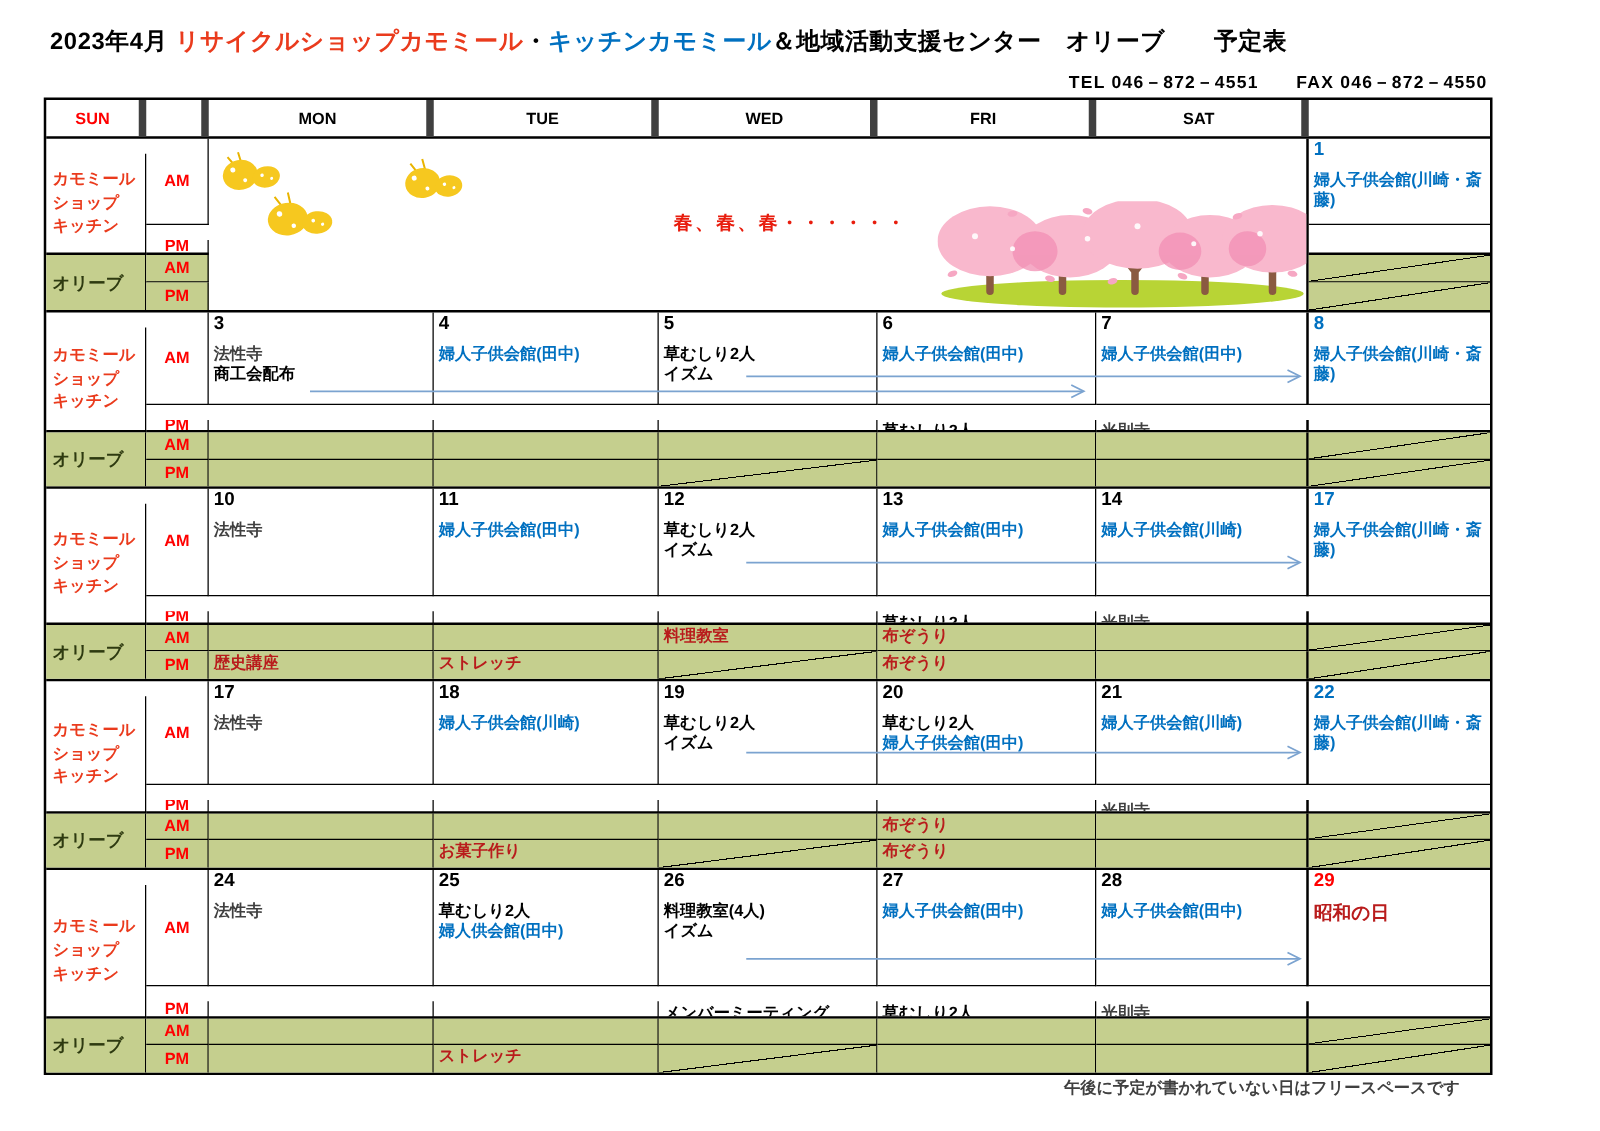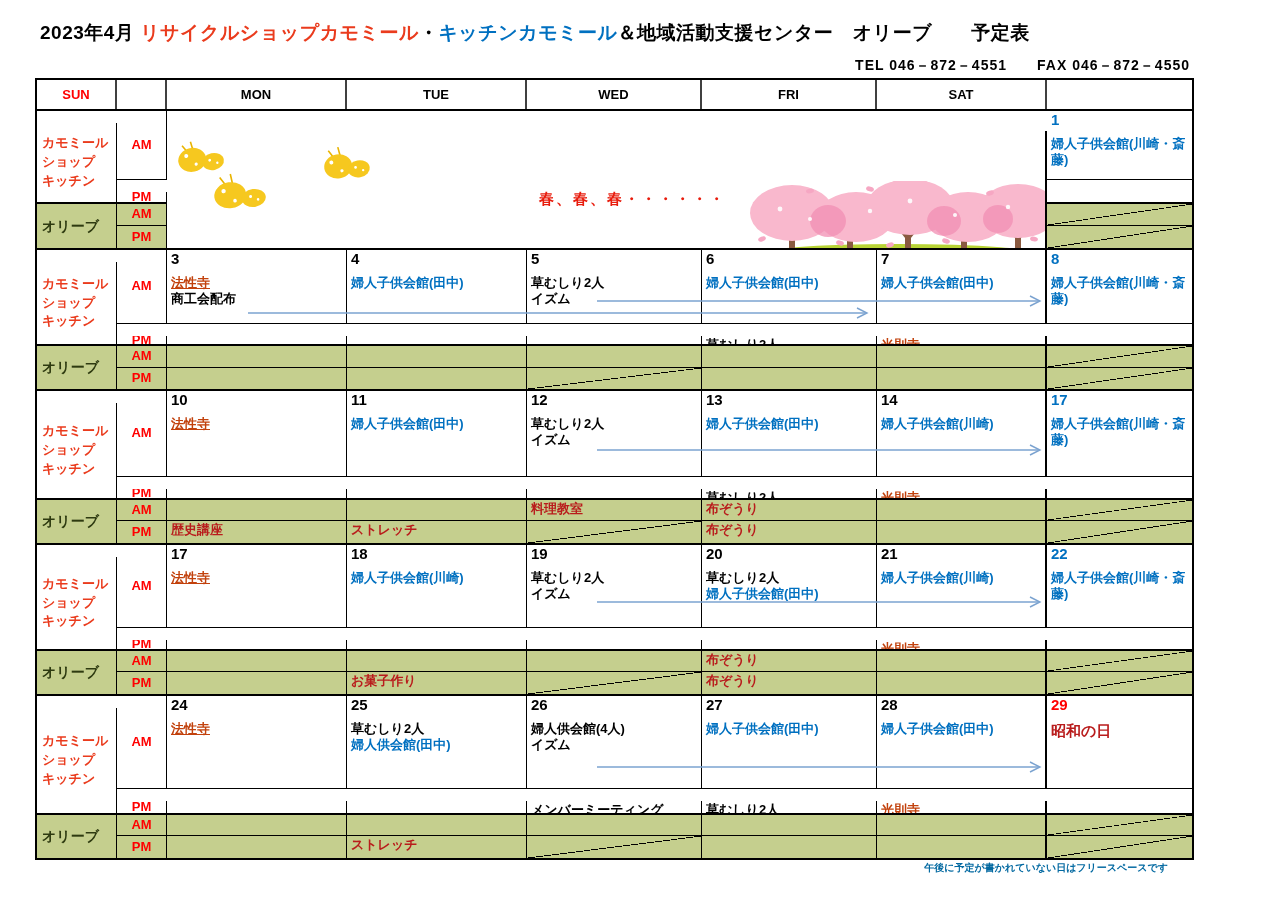--- a/index.html
+++ b/index.html
@@ -18,7 +18,7 @@
   .cal{position:absolute;left:35px;top:78px;width:1155px;border:2px solid #000;background:#fff;box-sizing:content-box;}
   .grid{display:grid;grid-template-columns:80px 50px 180px 180px 175px 175px 170px 145px;}
   .hdr .hc{height:29px;display:flex;align-items:center;justify-content:center;
-    font-size:13px;font-weight:bold;border-right:2px solid #404040;box-sizing:border-box;}
+    font-size:13px;font-weight:bold;border-right:6px solid #404040;box-sizing:border-box;}
   .hc.sun{color:#f00;}
   .week{border-top:2px solid #000;}
   .c{border-right:1px solid #000;border-bottom:1px solid #000;box-sizing:border-box;

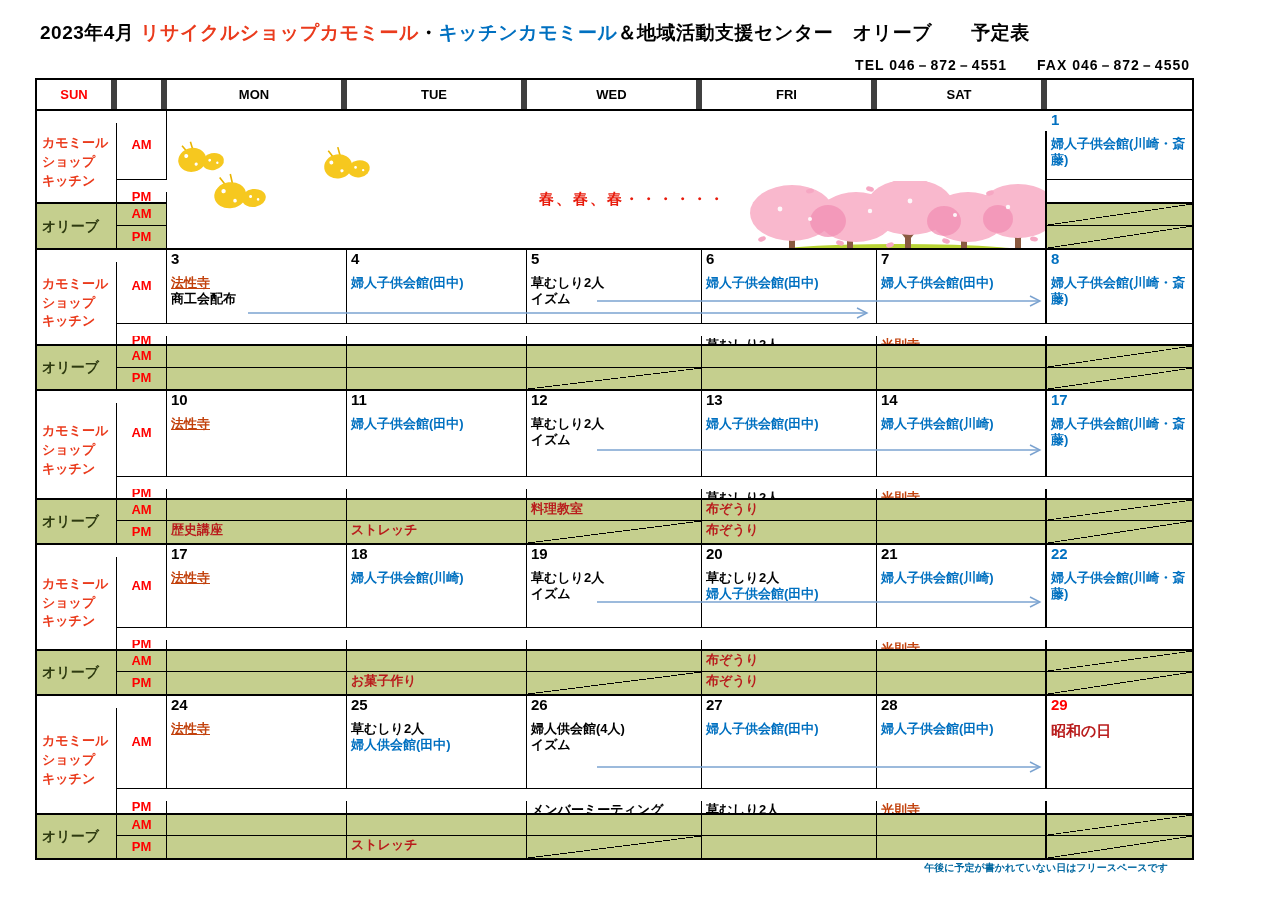--- a/index.html
+++ b/index.html
@@ -44,7 +44,7 @@
   .t-red{color:#b91c1c;}
   .big{font-size:15px;}
   
-  .mcell{position:relative;padding:0;margin-top:20px;}
+  .mcell{position:relative;padding:0;}
   .spring{position:absolute;left:372px;top:58px;color:#e81c0d;font-size:15px;font-weight:bold;letter-spacing:2px;white-space:nowrap;}
   .bfly{position:absolute;}
   .trees{position:absolute;left:583px;top:50px;}

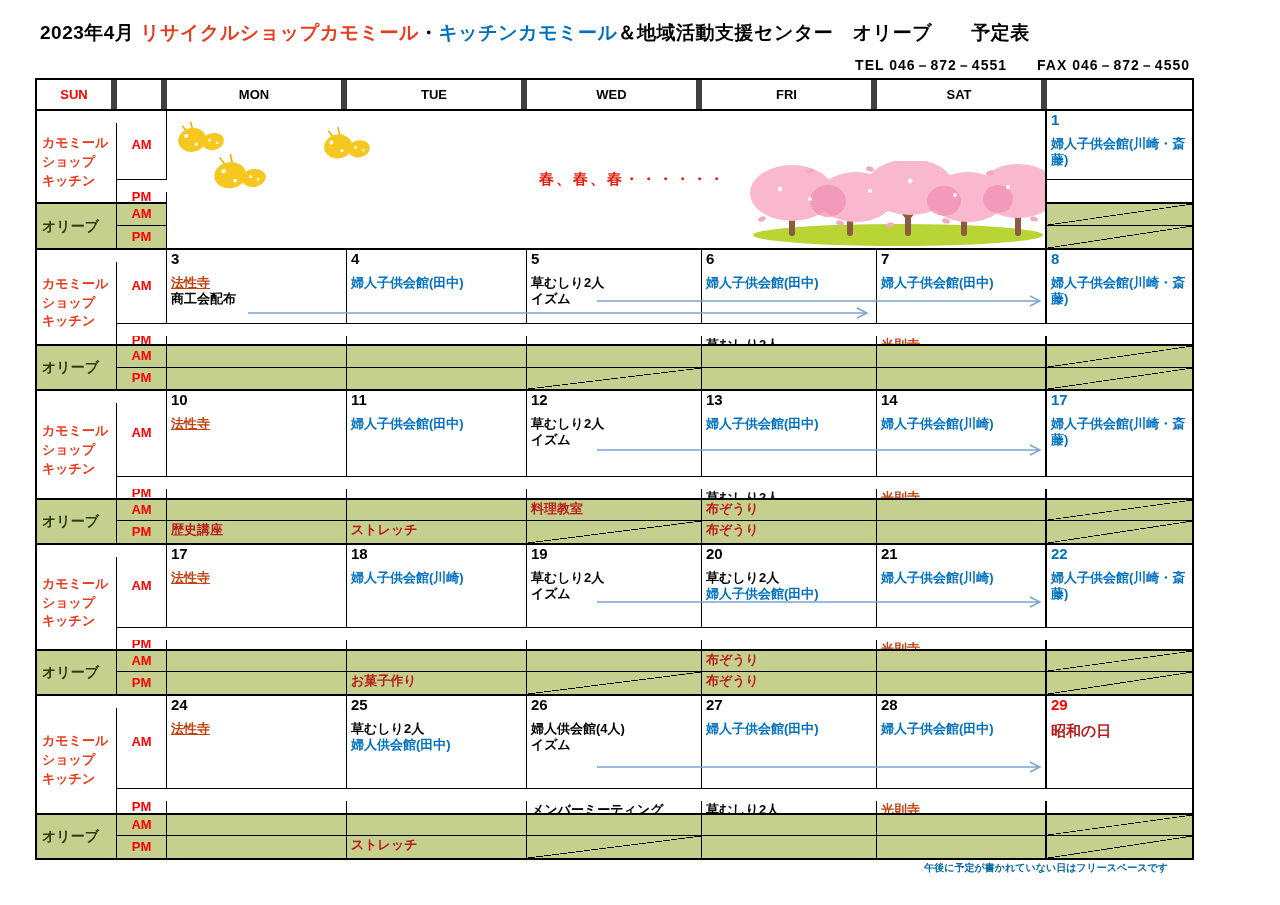--- a/index.html
+++ b/index.html
@@ -40,7 +40,7 @@
   .lines{margin-top:7px;}
   .ln{font-size:13px;line-height:1.3;}
   .t-blue{color:#0070c0;}
-  .t-purple{color:#c2410c;text-decoration:underline;}
+  .t-purple{color:#404040;}
   .t-red{color:#b91c1c;}
   .big{font-size:15px;}
   

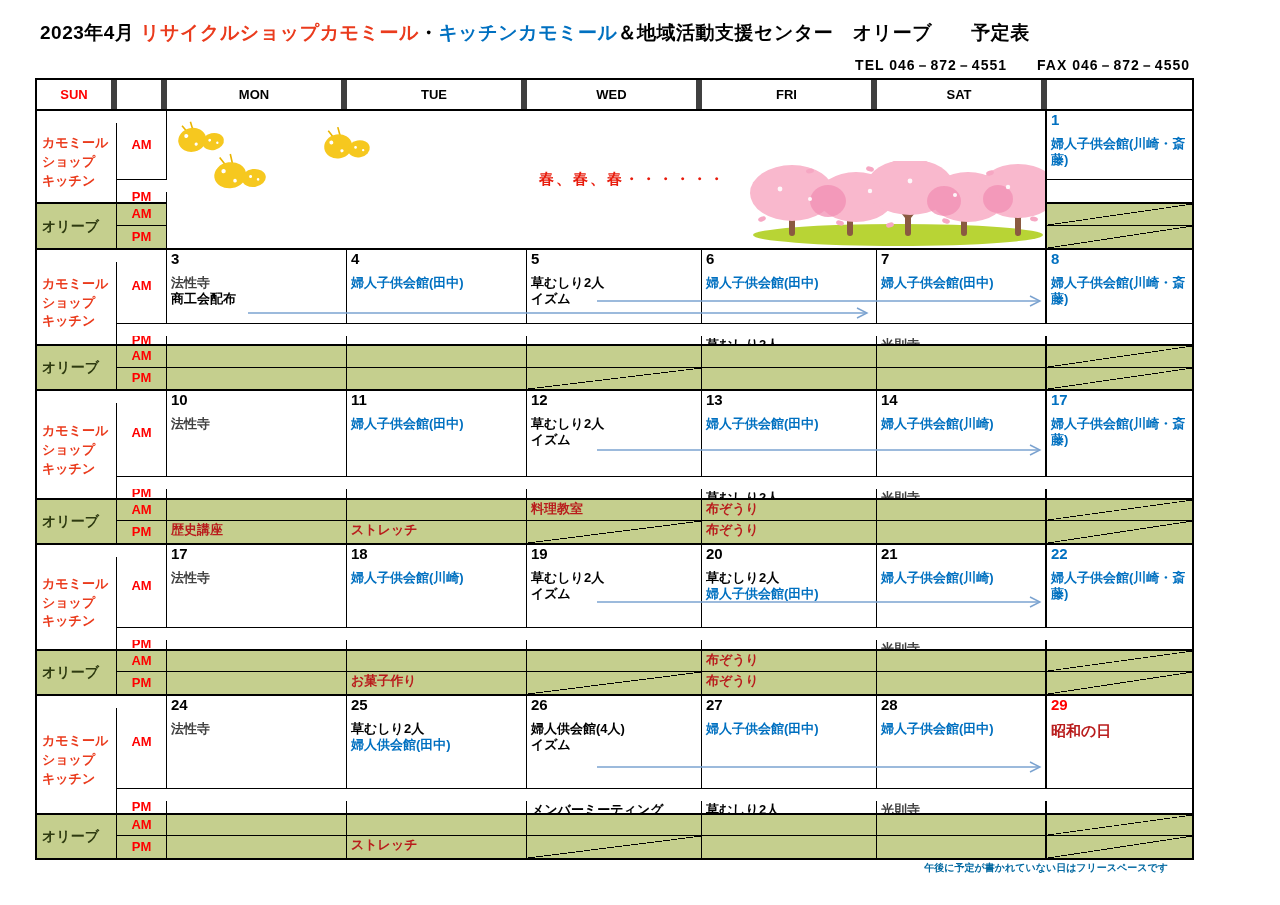--- a/index.html
+++ b/index.html
@@ -411,7 +411,7 @@
       <div class="c" style="grid-area:1/5/2/6">
         <div class="dnum">26</div>
         <div class="lines">
-          <div class="ln">婦人供会館(4人)</div>
+          <div class="ln">料理教室(4人)</div>
           <div class="ln">イズム</div>
         </div>
       </div>

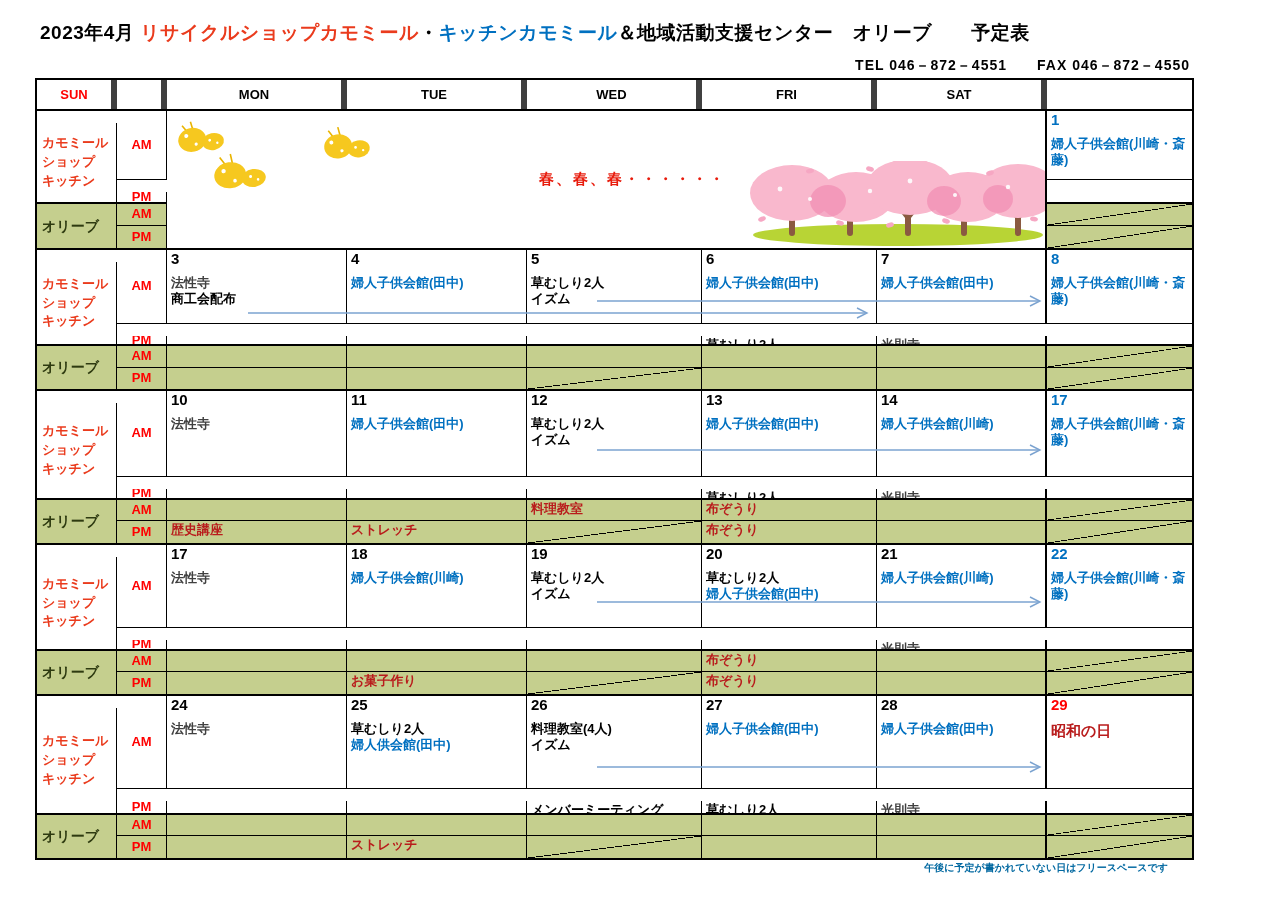--- a/index.html
+++ b/index.html
@@ -51,7 +51,7 @@
   
   .arrows{position:absolute;left:0;top:0;width:1280px;height:905px;pointer-events:none;}
   
-  .footer{position:absolute;top:861px;right:112px;font-size:10px;font-weight:bold;color:#0369a1;}
+  .footer{position:absolute;top:861px;right:112px;font-size:13px;font-weight:bold;color:#404040;}
 </style>
 </head>
 <body>

